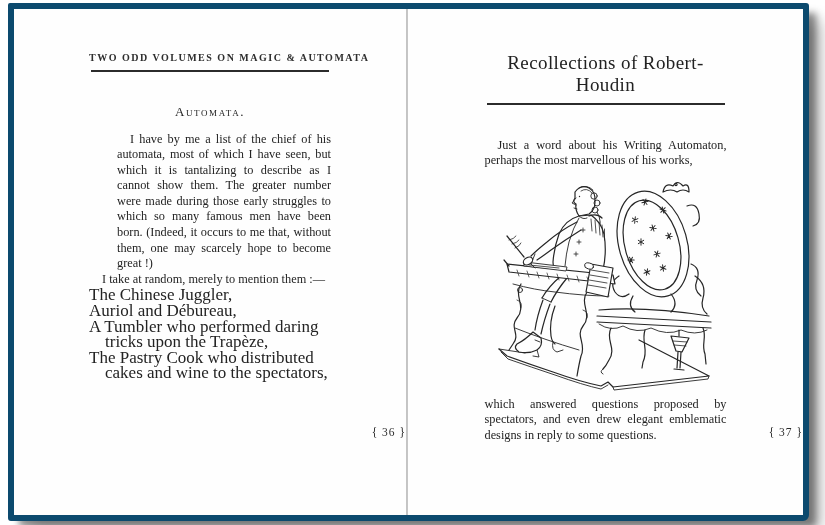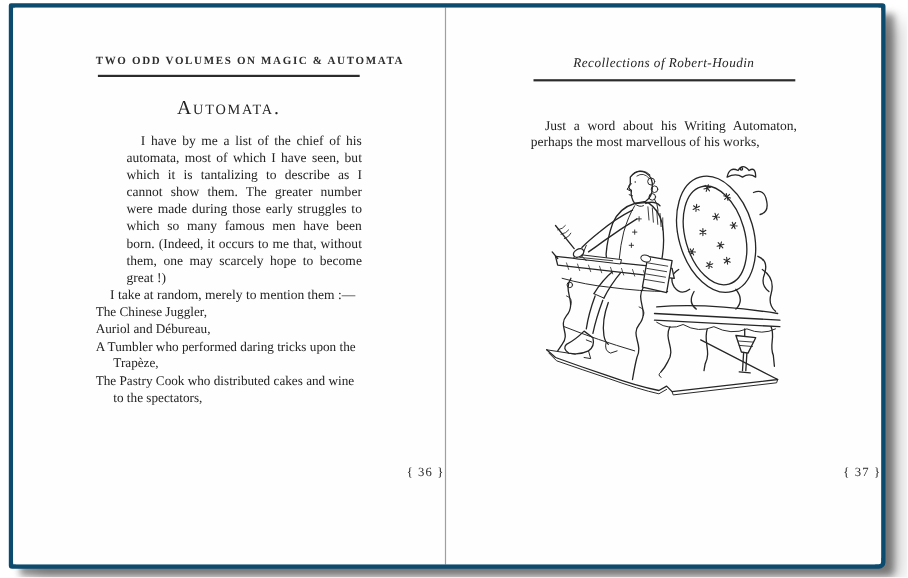--- a/index.html
+++ b/index.html
@@ -6,7 +6,7 @@
   .stage{position:relative;width:825px;height:525px;overflow:hidden;background:#ffffff;
          font-family:"Liberation Serif","DejaVu Serif",serif;color:#232323;}
   .book{position:absolute;left:8px;top:3px;width:789px;height:506px;background:#fefefe;
-        border:4px solid #0c4a6e;border-radius:2px 3px 6px 3px;display:flex;
+        border:6px solid #0c4a6e;border-radius:2px 3px 6px 3px;display:flex;
         box-shadow:9px 8px 7px -2px rgba(0,0,0,0.42),18px 13px 16px -4px rgba(0,0,0,0.22);}
   .page{position:relative;height:100%;background:#fefefe;}
   .page.left{width:392px;border-radius:2px 0 0 3px;}

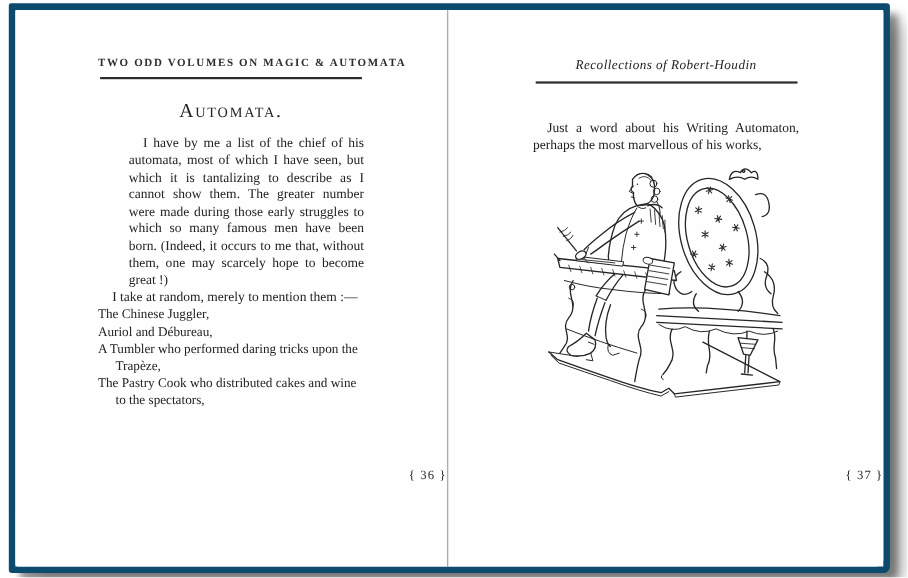--- a/index.html
+++ b/index.html
@@ -15,7 +15,7 @@
   .content{width:242px;margin:0 auto;}
   .running-head{margin-top:43px;text-align:center;}
   .running-head.caps{font-size:10px;font-weight:700;letter-spacing:1.5px;color:#2e2e2e;white-space:nowrap;}
-  .running-head.ital{font-style:italic;font-size:12px;letter-spacing:.4px;color:#222;}
+  .running-head.ital{font-size:19px;letter-spacing:.4px;color:#222;}
   .head-rule{height:1.5px;background:#2b2b2b;width:238px;margin:7px auto 0 auto;}
   .section-heading{margin:18px 0 0 0;text-align:center;font-weight:400;font-size:18px;
                    font-variant:small-caps;letter-spacing:1.6px;}

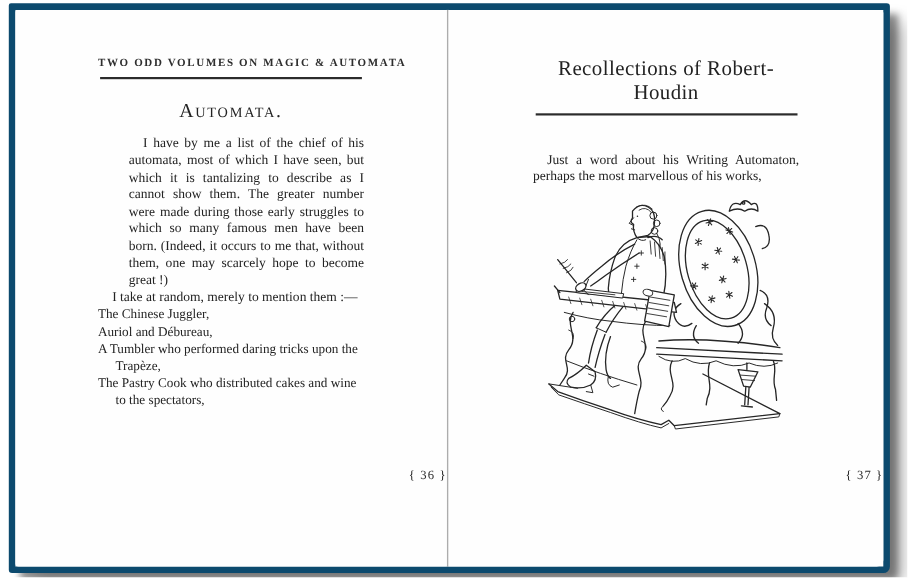--- a/index.html
+++ b/index.html
@@ -17,7 +17,7 @@
   .running-head.caps{font-size:10px;font-weight:700;letter-spacing:1.5px;color:#2e2e2e;white-space:nowrap;}
   .running-head.ital{font-size:19px;letter-spacing:.4px;color:#222;}
   .head-rule{height:1.5px;background:#2b2b2b;width:238px;margin:7px auto 0 auto;}
-  .section-heading{margin:18px 0 0 0;text-align:center;font-weight:400;font-size:18px;
+  .section-heading{margin:32px 0 0 0;text-align:center;font-weight:400;font-size:13px;
                    font-variant:small-caps;letter-spacing:1.6px;}
   .para{margin:0;font-size:12.3px;line-height:15.6px;text-align:justify;}
   .para.first-indent{text-indent:13px;}

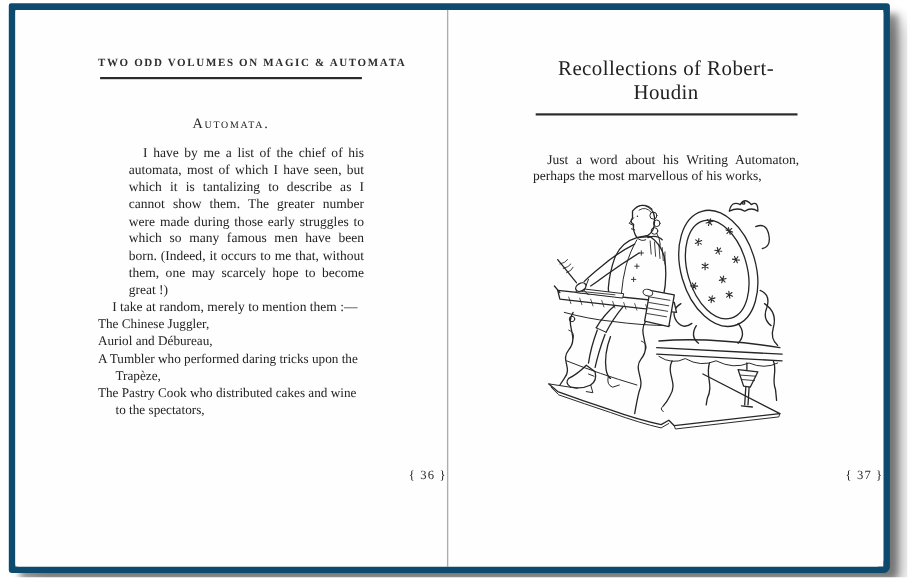--- a/index.html
+++ b/index.html
@@ -22,7 +22,7 @@
   .para{margin:0;font-size:12.3px;line-height:15.6px;text-align:justify;}
   .para.first-indent{text-indent:13px;}
   .para.gap-top{margin-top:12px;margin-left:28px;}
-  .list{font-size:12px;line-height:15.6px;}
+  .list{font-size:17px;line-height:15.6px;}
   .list .list-item{padding-left:16px;text-indent:-16px;text-align:left;}
   .page-number{position:absolute;top:417px;left:0;right:0;text-align:right;
                font-size:11.5px;letter-spacing:1px;color:#2a2a2a;}

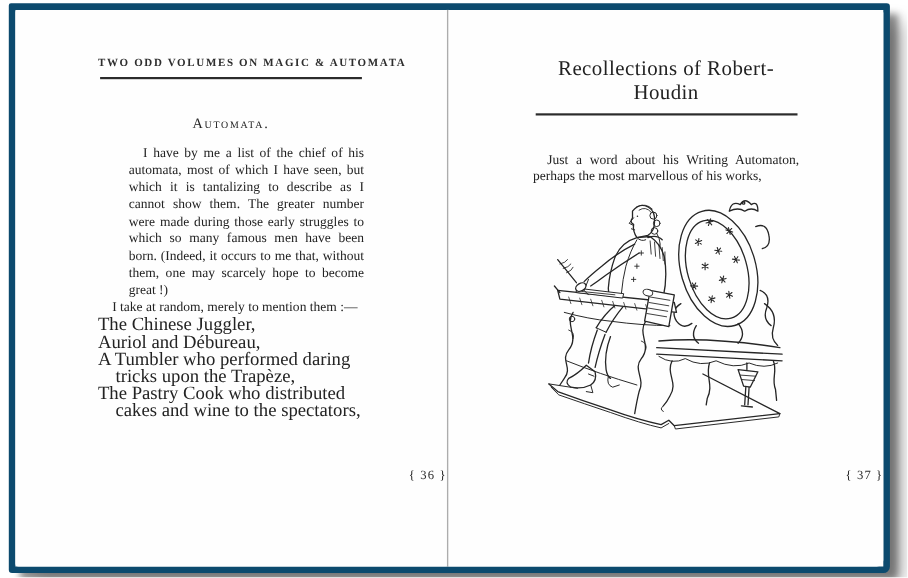--- a/index.html
+++ b/index.html
@@ -168,6 +168,7 @@
           </svg>
         </div>
 
+        <p class="para para-bottom">which answered questions proposed by spectators, and even drew elegant emblematic designs in reply to some questions.</p>
       </div>
       <div class="page-number">{ 37 }</div>
     </section>

